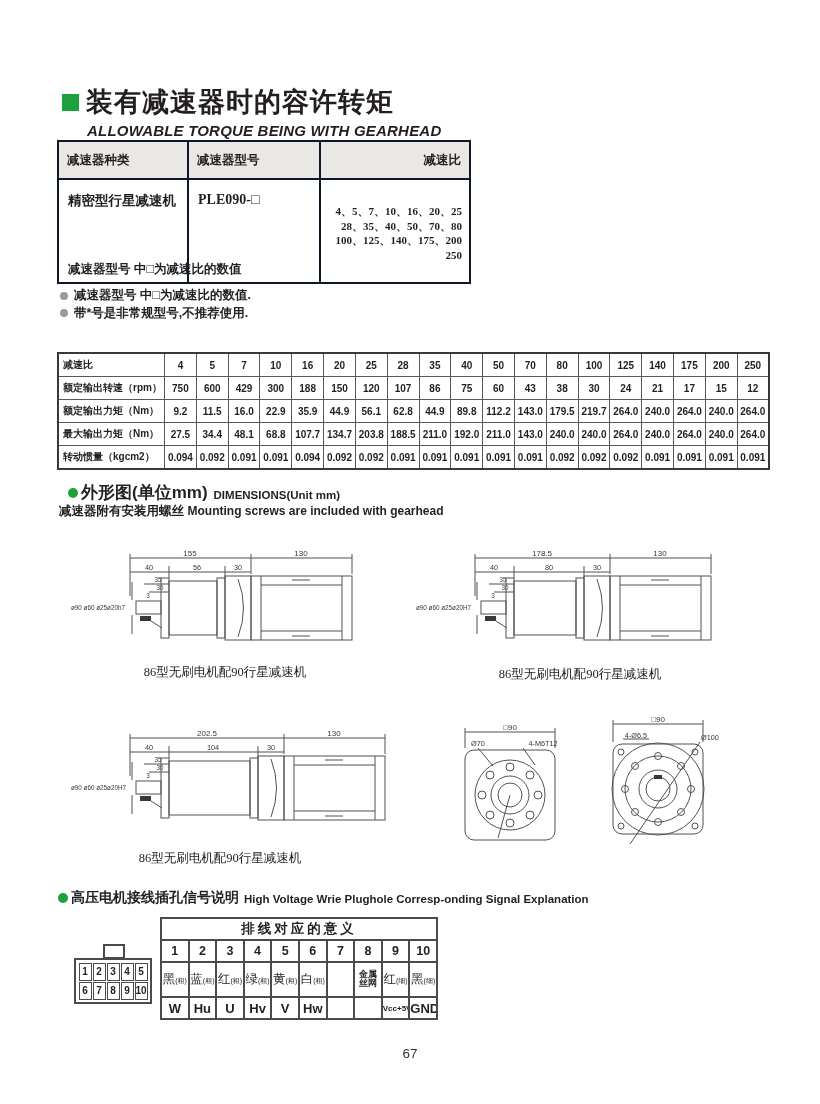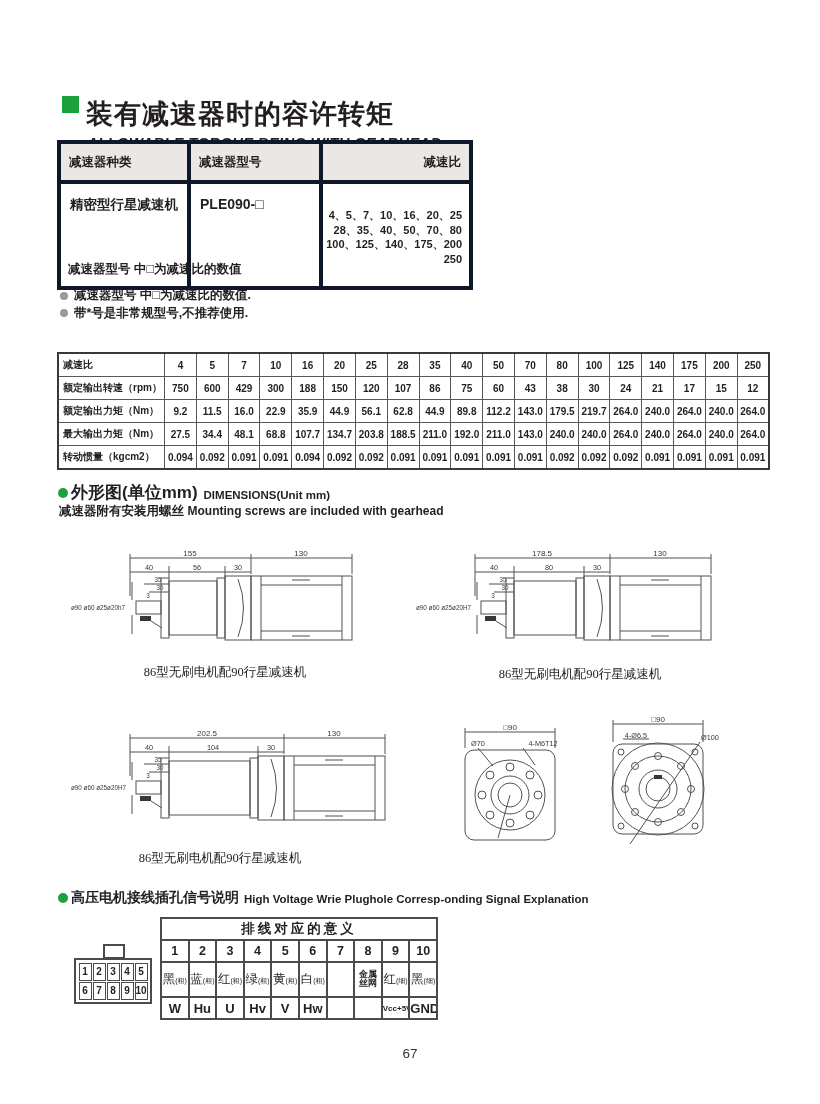--- a/index.html
+++ b/index.html
@@ -7,7 +7,7 @@
         font-family:"Liberation Sans",sans-serif;color:#231f20;}
   
   .title-block{position:absolute;left:62px;top:84px;}
-  .title-row{display:flex;margin-top:12px;}
+  .title-row{display:flex;align-items:center;}
   .green-square{width:17px;height:17px;background:#1ca13c;margin-right:7px;}
   .title-zh{font-size:27px;font-weight:bold;letter-spacing:1px;}
   .title-en{font-size:15px;font-weight:bold;margin:2px 0 0 25px;letter-spacing:0.2px;font-style:italic;}

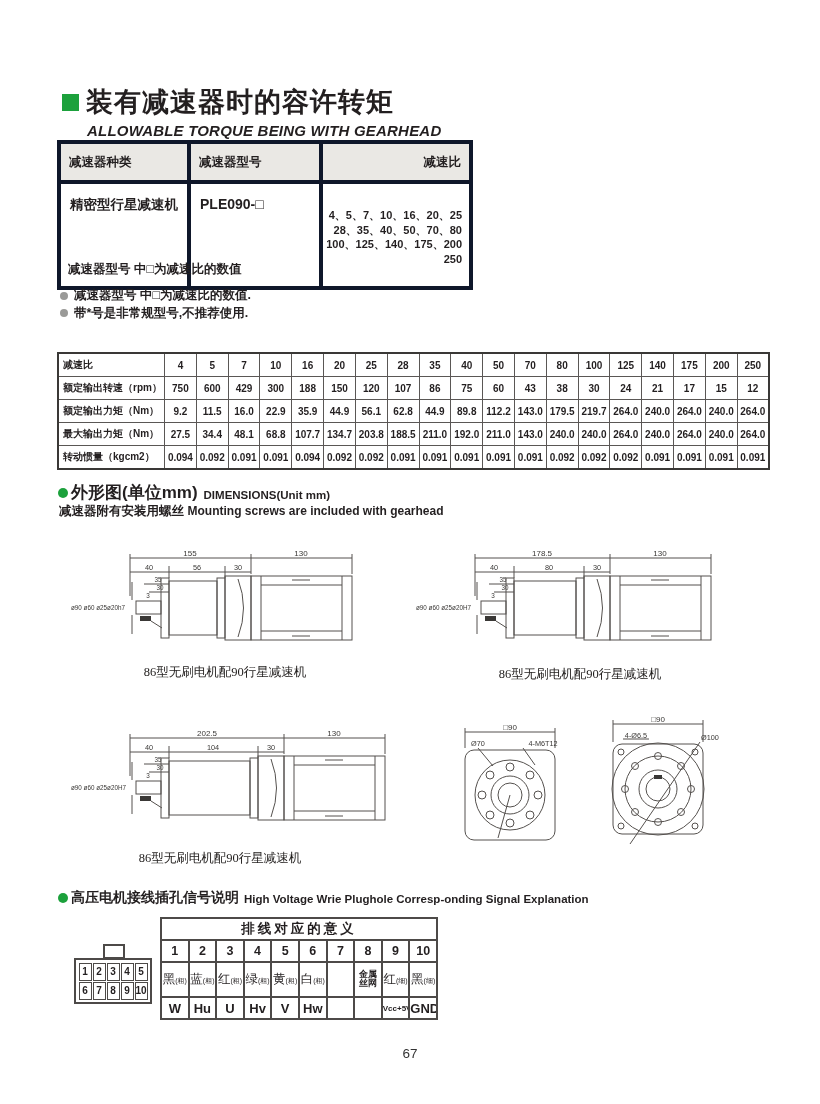--- a/index.html
+++ b/index.html
@@ -13,7 +13,7 @@
   .title-en{font-size:15px;font-weight:bold;margin:2px 0 0 25px;letter-spacing:0.2px;font-style:italic;}
   
   .gh-table{position:absolute;left:57px;top:140px;border-collapse:collapse;table-layout:fixed;}
-  .gh-table th,.gh-table td{border:4px solid #0f172a;}
+  .gh-table th,.gh-table td{border:2px solid #0f172a;font-family:Liberation Serif, serif;}
   .gh-table th{background:#eae8e4;height:36px;font-size:12.5px;font-weight:bold;text-align:left;padding:0 8px;}
   .gh-table th.r{text-align:right;}
   .gh-table td{height:78px;vertical-align:top;background:#fff;}

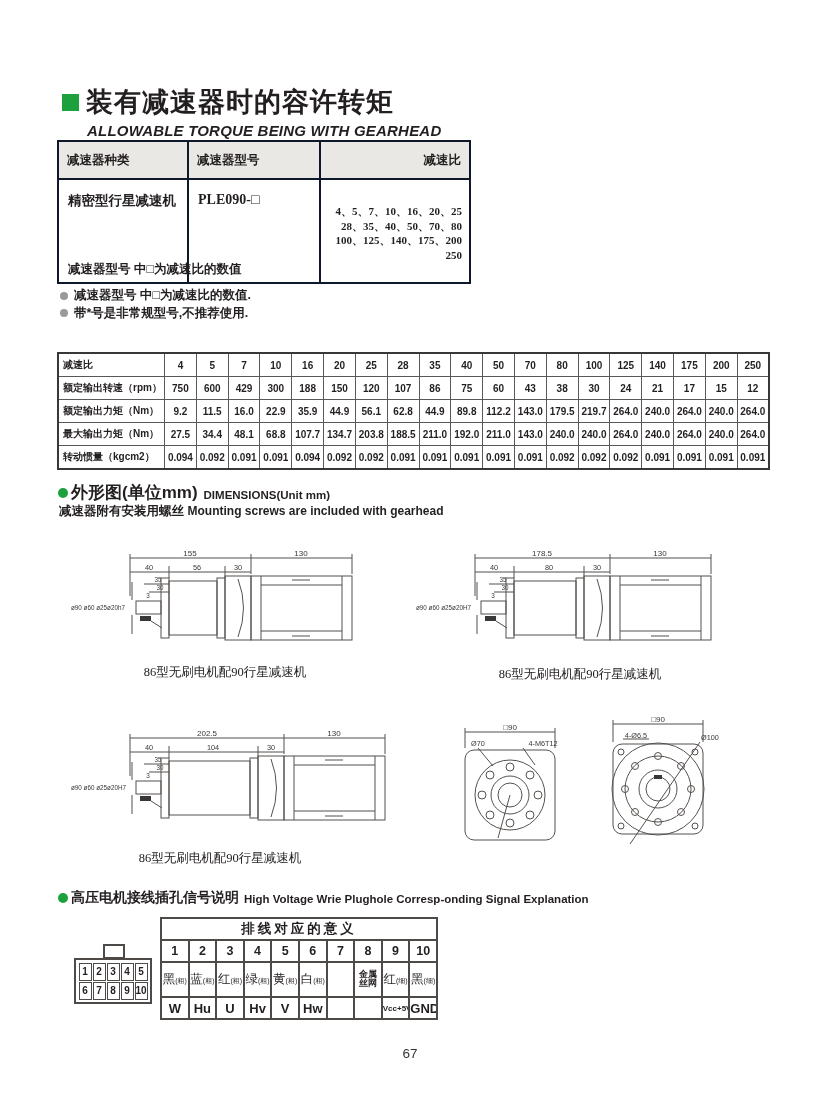--- a/index.html
+++ b/index.html
@@ -30,7 +30,7 @@
   .spec-table th,.spec-table td{border:1px solid #5a5755;height:22px;font-size:10px;font-weight:bold;text-align:center;padding:0;overflow:hidden;white-space:nowrap;}
   .spec-table .spec-label{width:101px;text-align:left;padding-left:4px;font-size:10px;}
   
-  .dim-head{position:absolute;left:58px;top:481px;display:flex;align-items:center;text-align:right;}
+  .dim-head{position:absolute;left:68px;top:481px;display:flex;align-items:center;text-align:right;}
   .gdot{width:10px;height:10px;border-radius:50%;background:#1ca13c;margin-right:3px;flex:0 0 auto;}
   .dim-zh{font-size:17px;font-weight:bold;}
   .dim-en{font-size:11.5px;font-weight:bold;margin-left:6px;padding-top:4px;}

